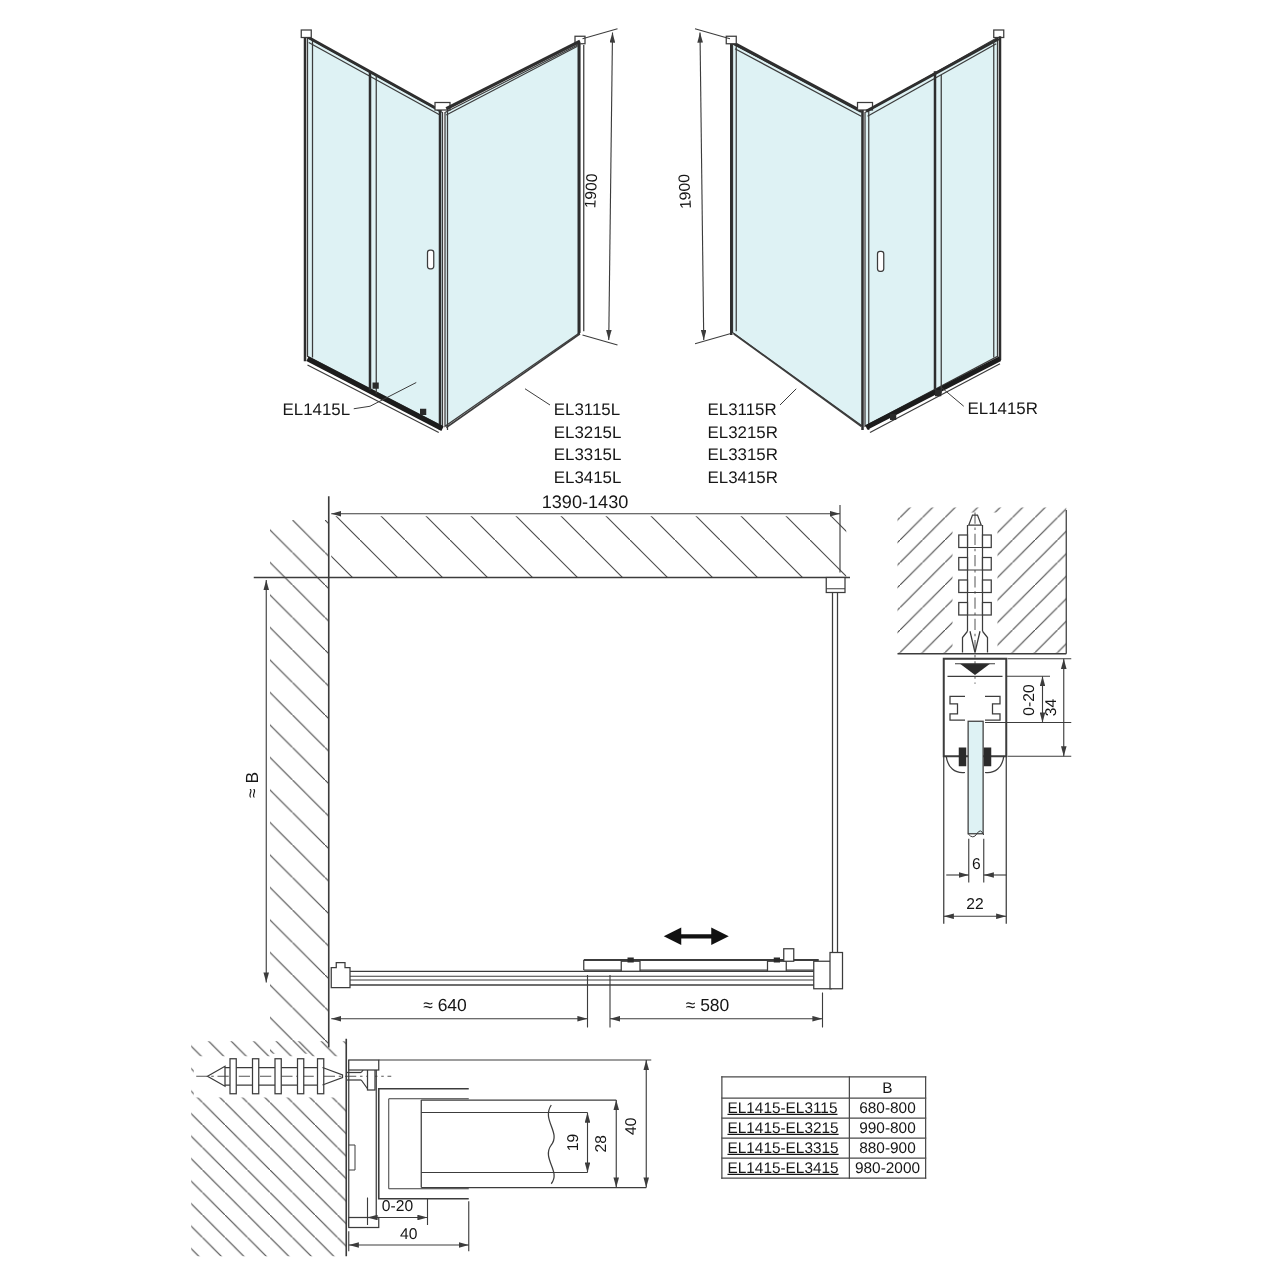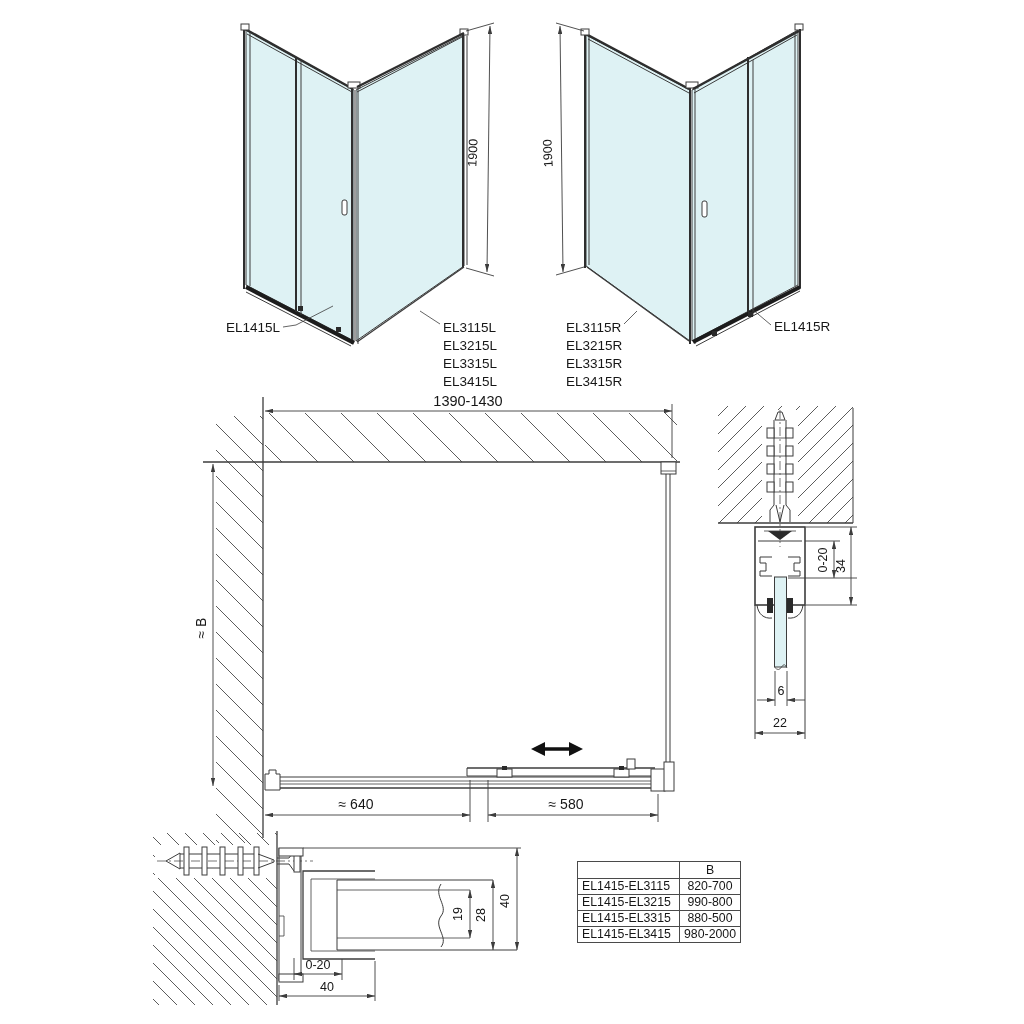--- a/index.html
+++ b/index.html
@@ -23,7 +23,7 @@
   .table-wrap table{border-collapse:collapse;}
   .table-wrap td{border:1.8px solid #4a4a4a;font-size:12.3px;color:#161616;
                  height:15px;line-height:15px;padding:0;}
-  .table-wrap td.c1{width:97px;padding-left:4px;text-align:left;}
+  .table-wrap td.c1{width:97px;padding-left:4px;text-align:left;text-decoration:underline;}
   .table-wrap td.c2{width:60px;text-align:center;}
   .table-wrap tr.hd td{height:16px;}
 </style>

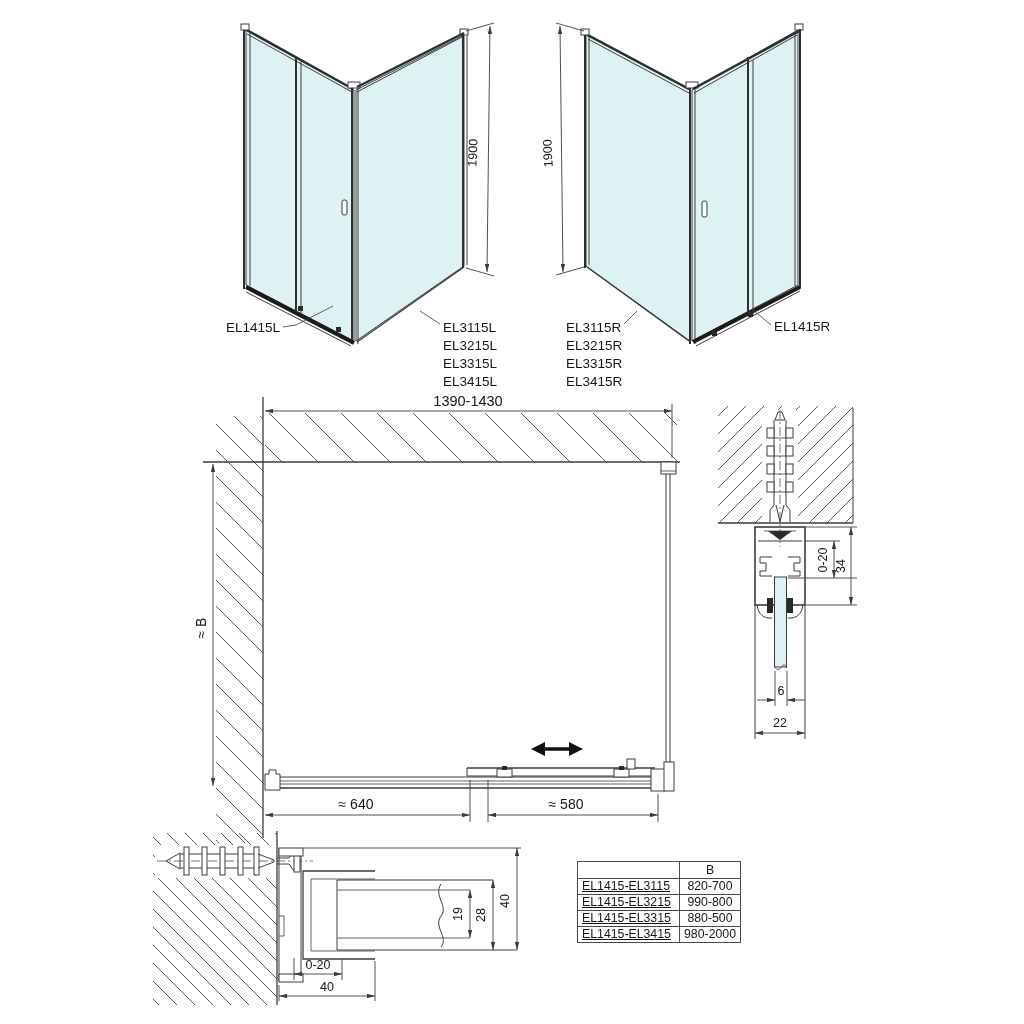--- a/index.html
+++ b/index.html
@@ -326,7 +326,7 @@
     </tr>
     <tr>
       <td class="c1">EL1415-EL3115</td>
-      <td class="c2">820-700</td>
+      <td class="c2">680-800</td>
     </tr>
     <tr>
       <td class="c1">EL1415-EL3215</td>

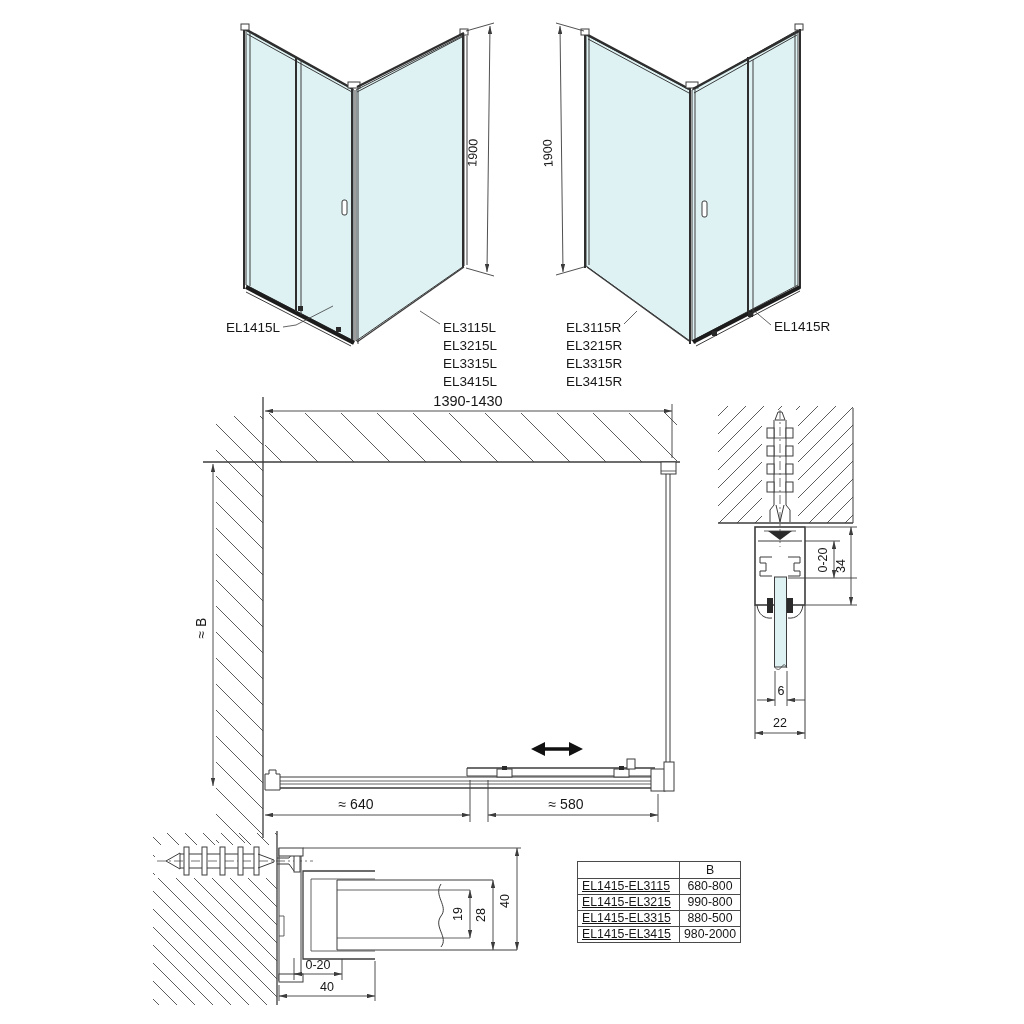--- a/index.html
+++ b/index.html
@@ -334,7 +334,7 @@
     </tr>
     <tr>
       <td class="c1">EL1415-EL3315</td>
-      <td class="c2">880-500</td>
+      <td class="c2">880-900</td>
     </tr>
     <tr>
       <td class="c1">EL1415-EL3415</td>

